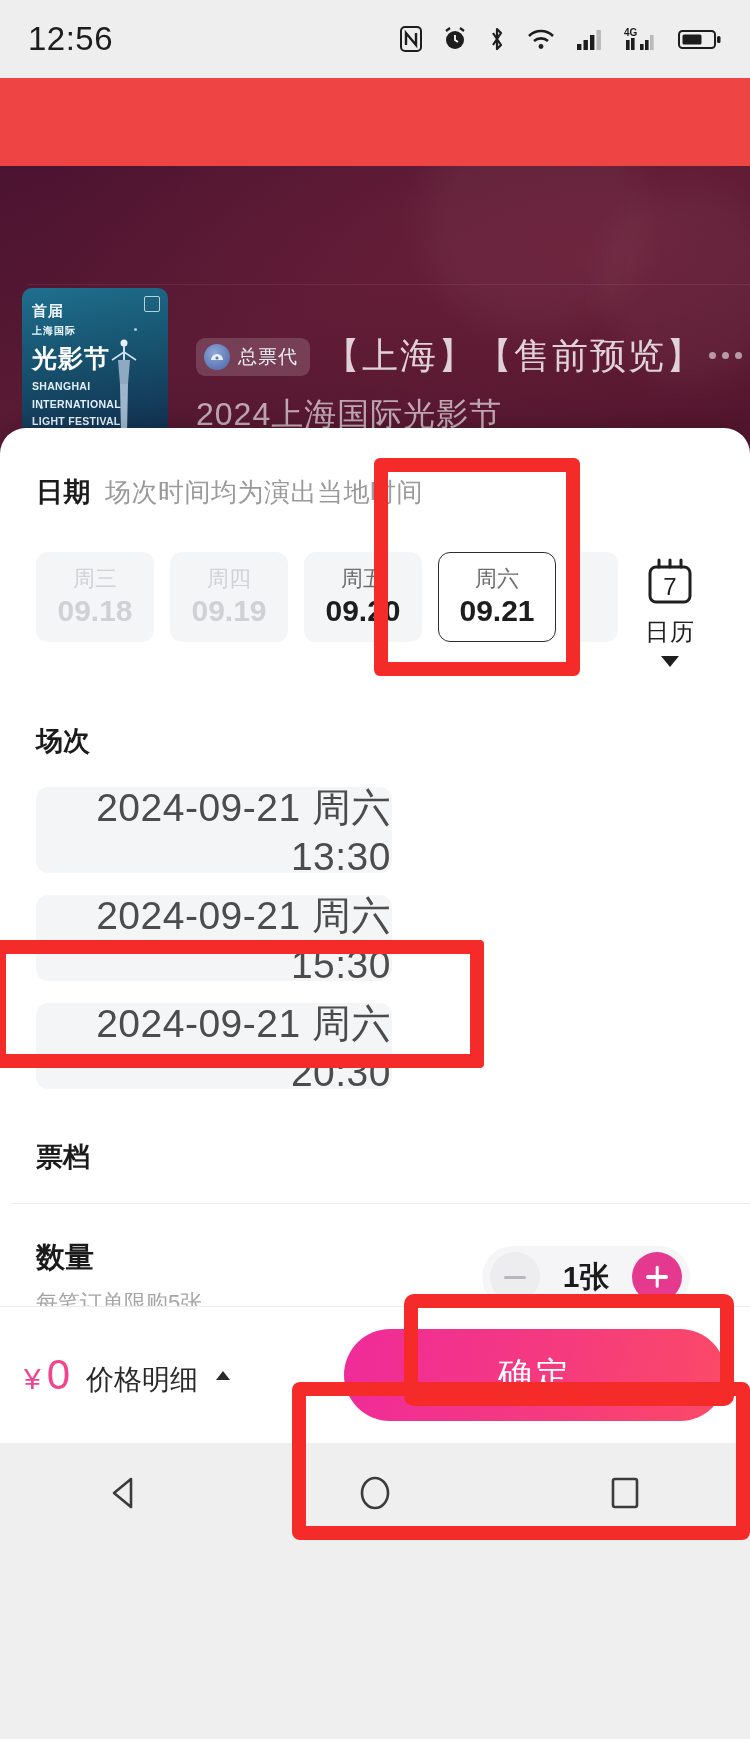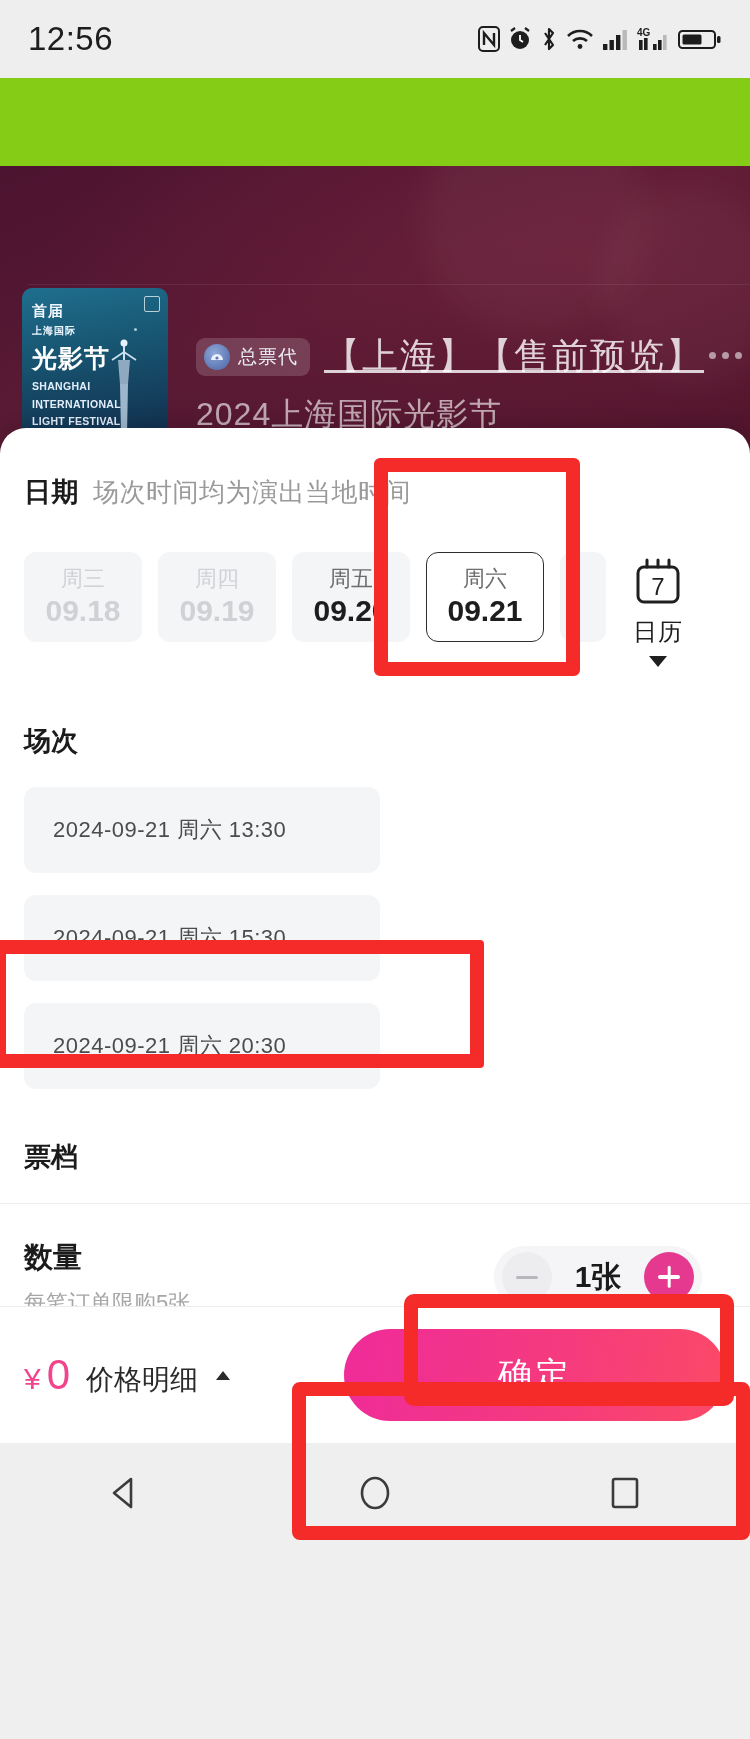--- a/index.html
+++ b/index.html
@@ -12,7 +12,7 @@
   #screen {
     position: relative;
     width: 750px; height: 1542px;
-    background: #84cc16;
+    background: #ef4444;
     overflow: hidden;
   }
 

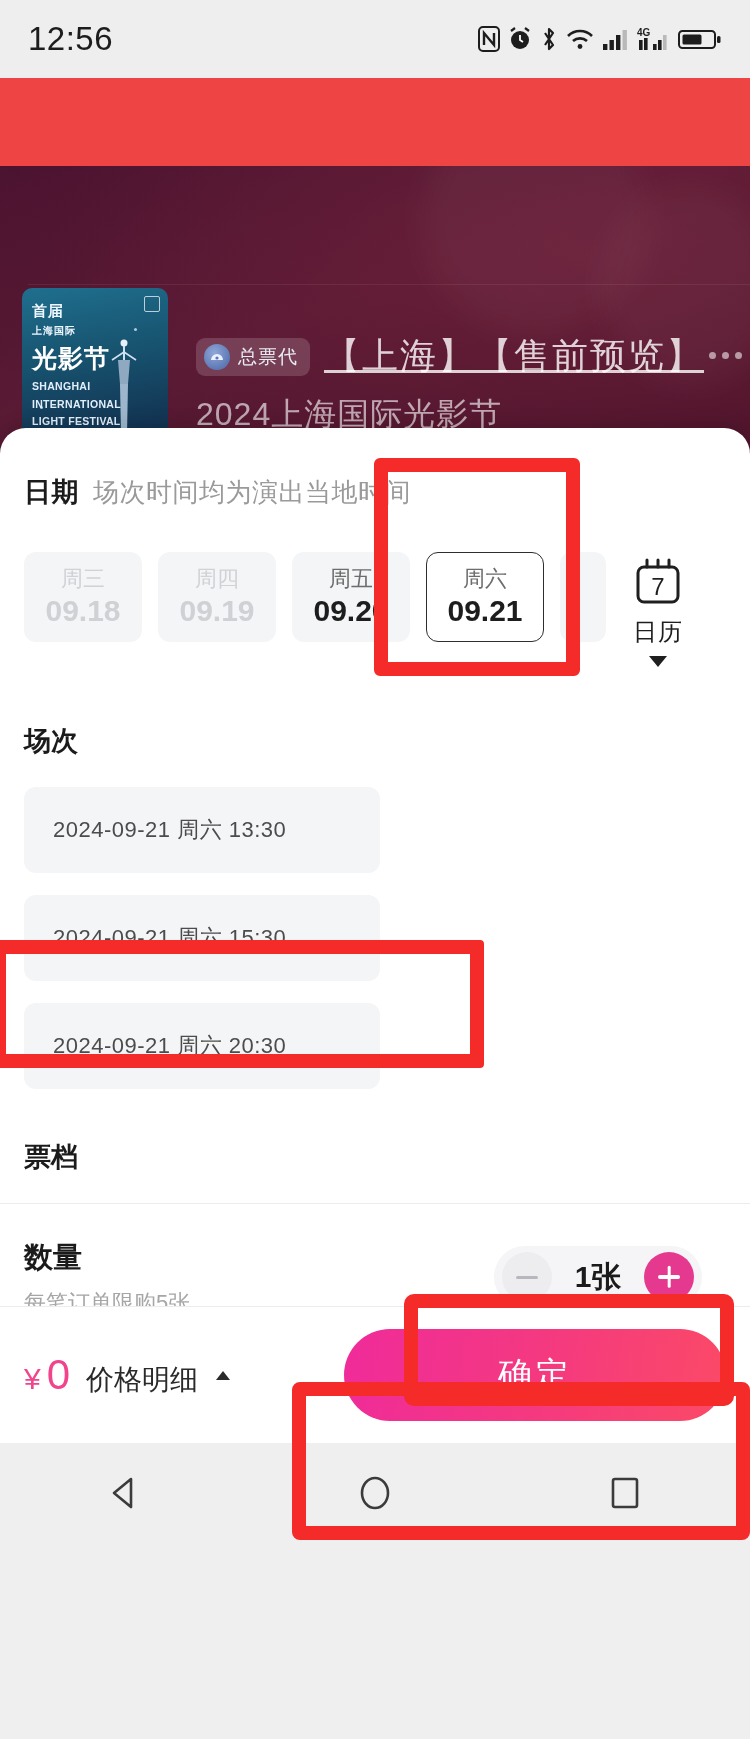--- a/index.html
+++ b/index.html
@@ -30,7 +30,7 @@
   }
   .status-icons {
     margin-left: auto;
-    display: flex; align-items: center; gap: 7px; text-align: right;
+    display: flex; align-items: center; gap: 20px; text-align: right;
   }
   .status-icons svg { display: block; }
 

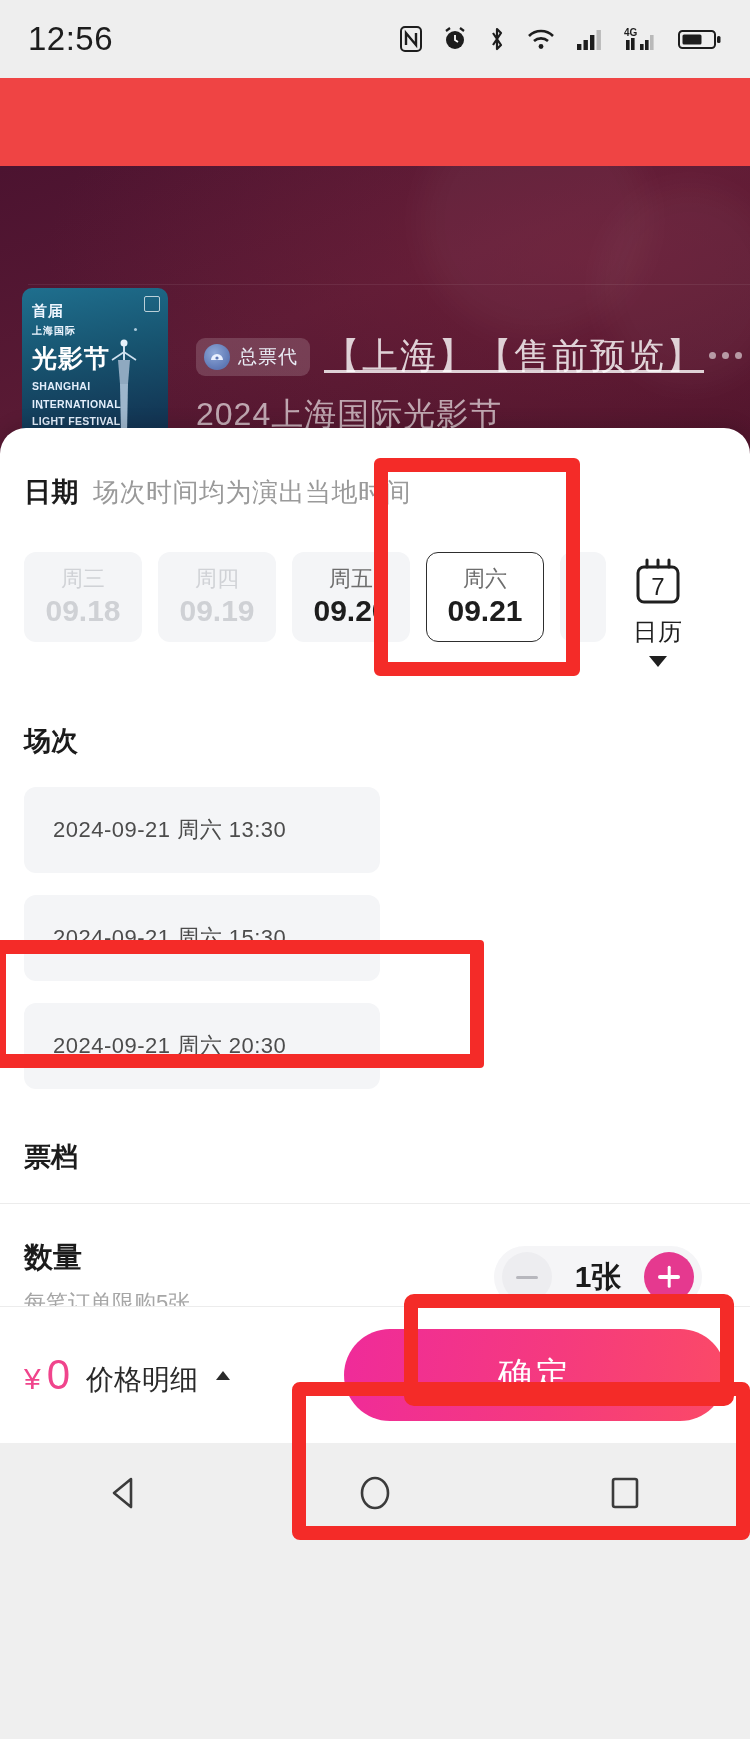--- a/index.html
+++ b/index.html
@@ -111,7 +111,6 @@
   .hero-h1 {
     font-size: 36px; color: rgba(255,255,255,0.80); letter-spacing: 2px;
     white-space: nowrap;
-    text-decoration: underline;
   }
   .hero-h2 {
     margin-top: 12px;

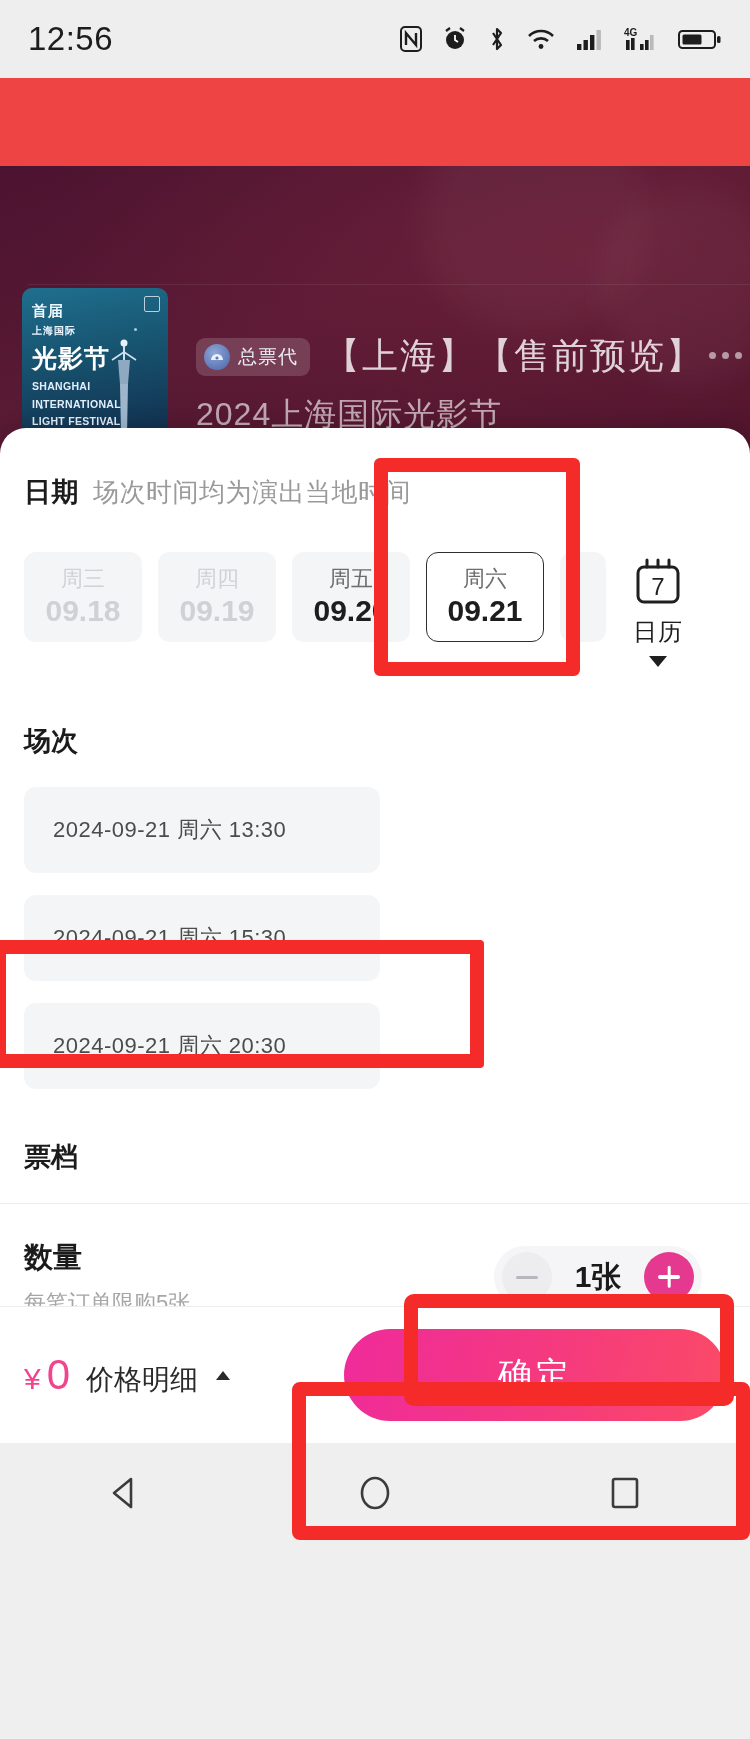--- a/index.html
+++ b/index.html
@@ -134,7 +134,7 @@
     box-shadow: 0 -4px 18px rgba(0,0,0,.12);
     overflow: hidden;
   }
-  .sheet-inner { padding: 0 24px; }
+  .sheet-inner { padding: 0 36px; }
 
   .row-date-head {
     display: flex; align-items: baseline; gap: 14px;

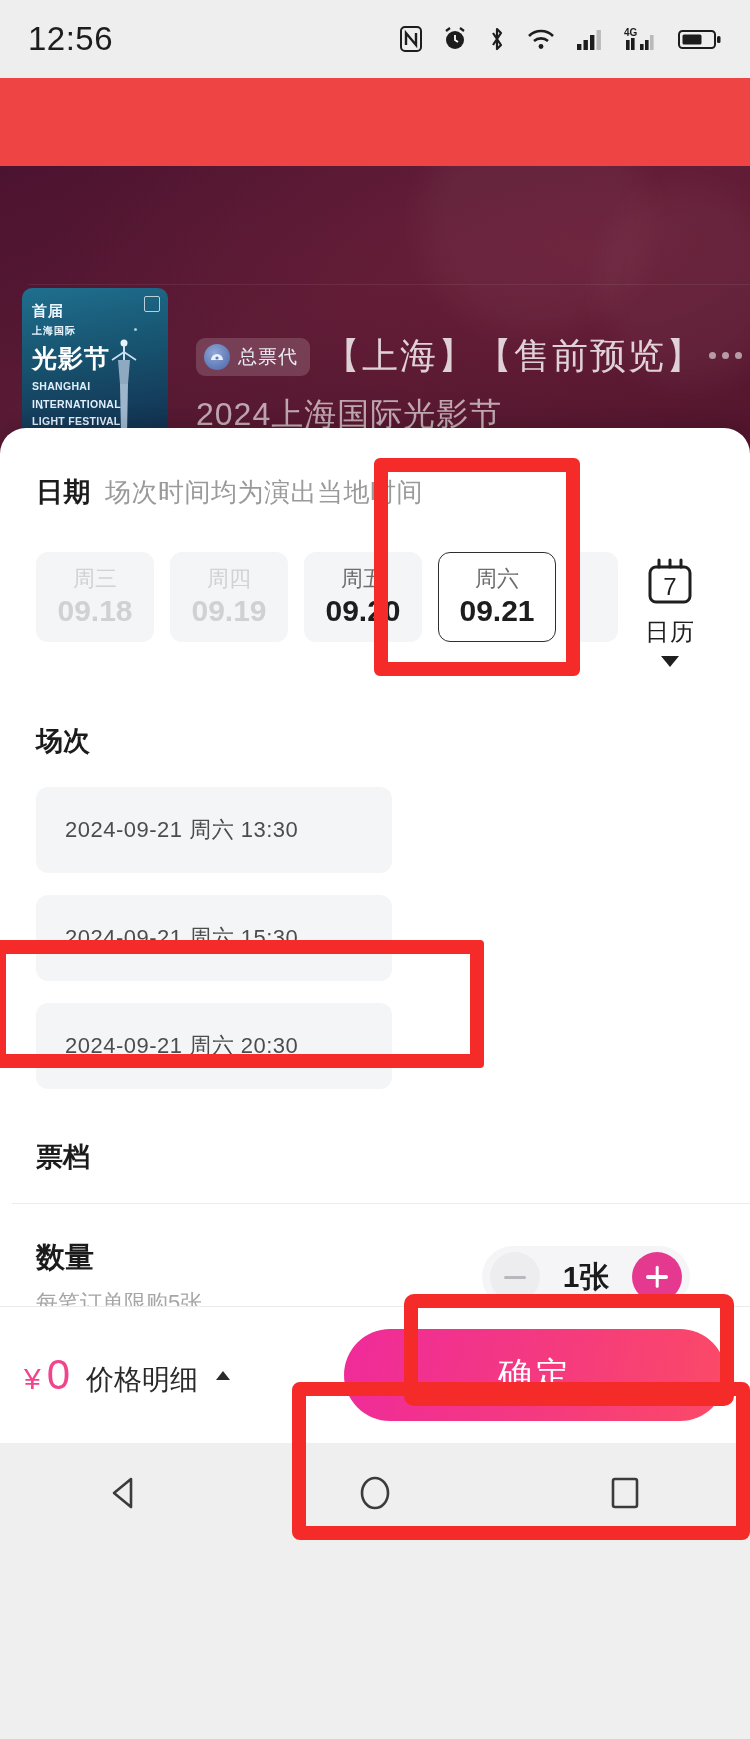--- a/index.html
+++ b/index.html
@@ -186,8 +186,9 @@
     border-radius: 12px; background: #f4f5f7;
     display: flex; align-items: center;
     padding-left: 28px;
-    font-size: 22px; color: #4c4c4c; letter-spacing: .5px;
+    font-size: 39px; color: #4c4c4c; letter-spacing: .5px;
     border: 1px solid transparent;
+    text-align: right;
   }
   .session-item.selected {
     background: #ffffff; border: 1.6px solid #2a2a2a; color: #1b1b1b;

